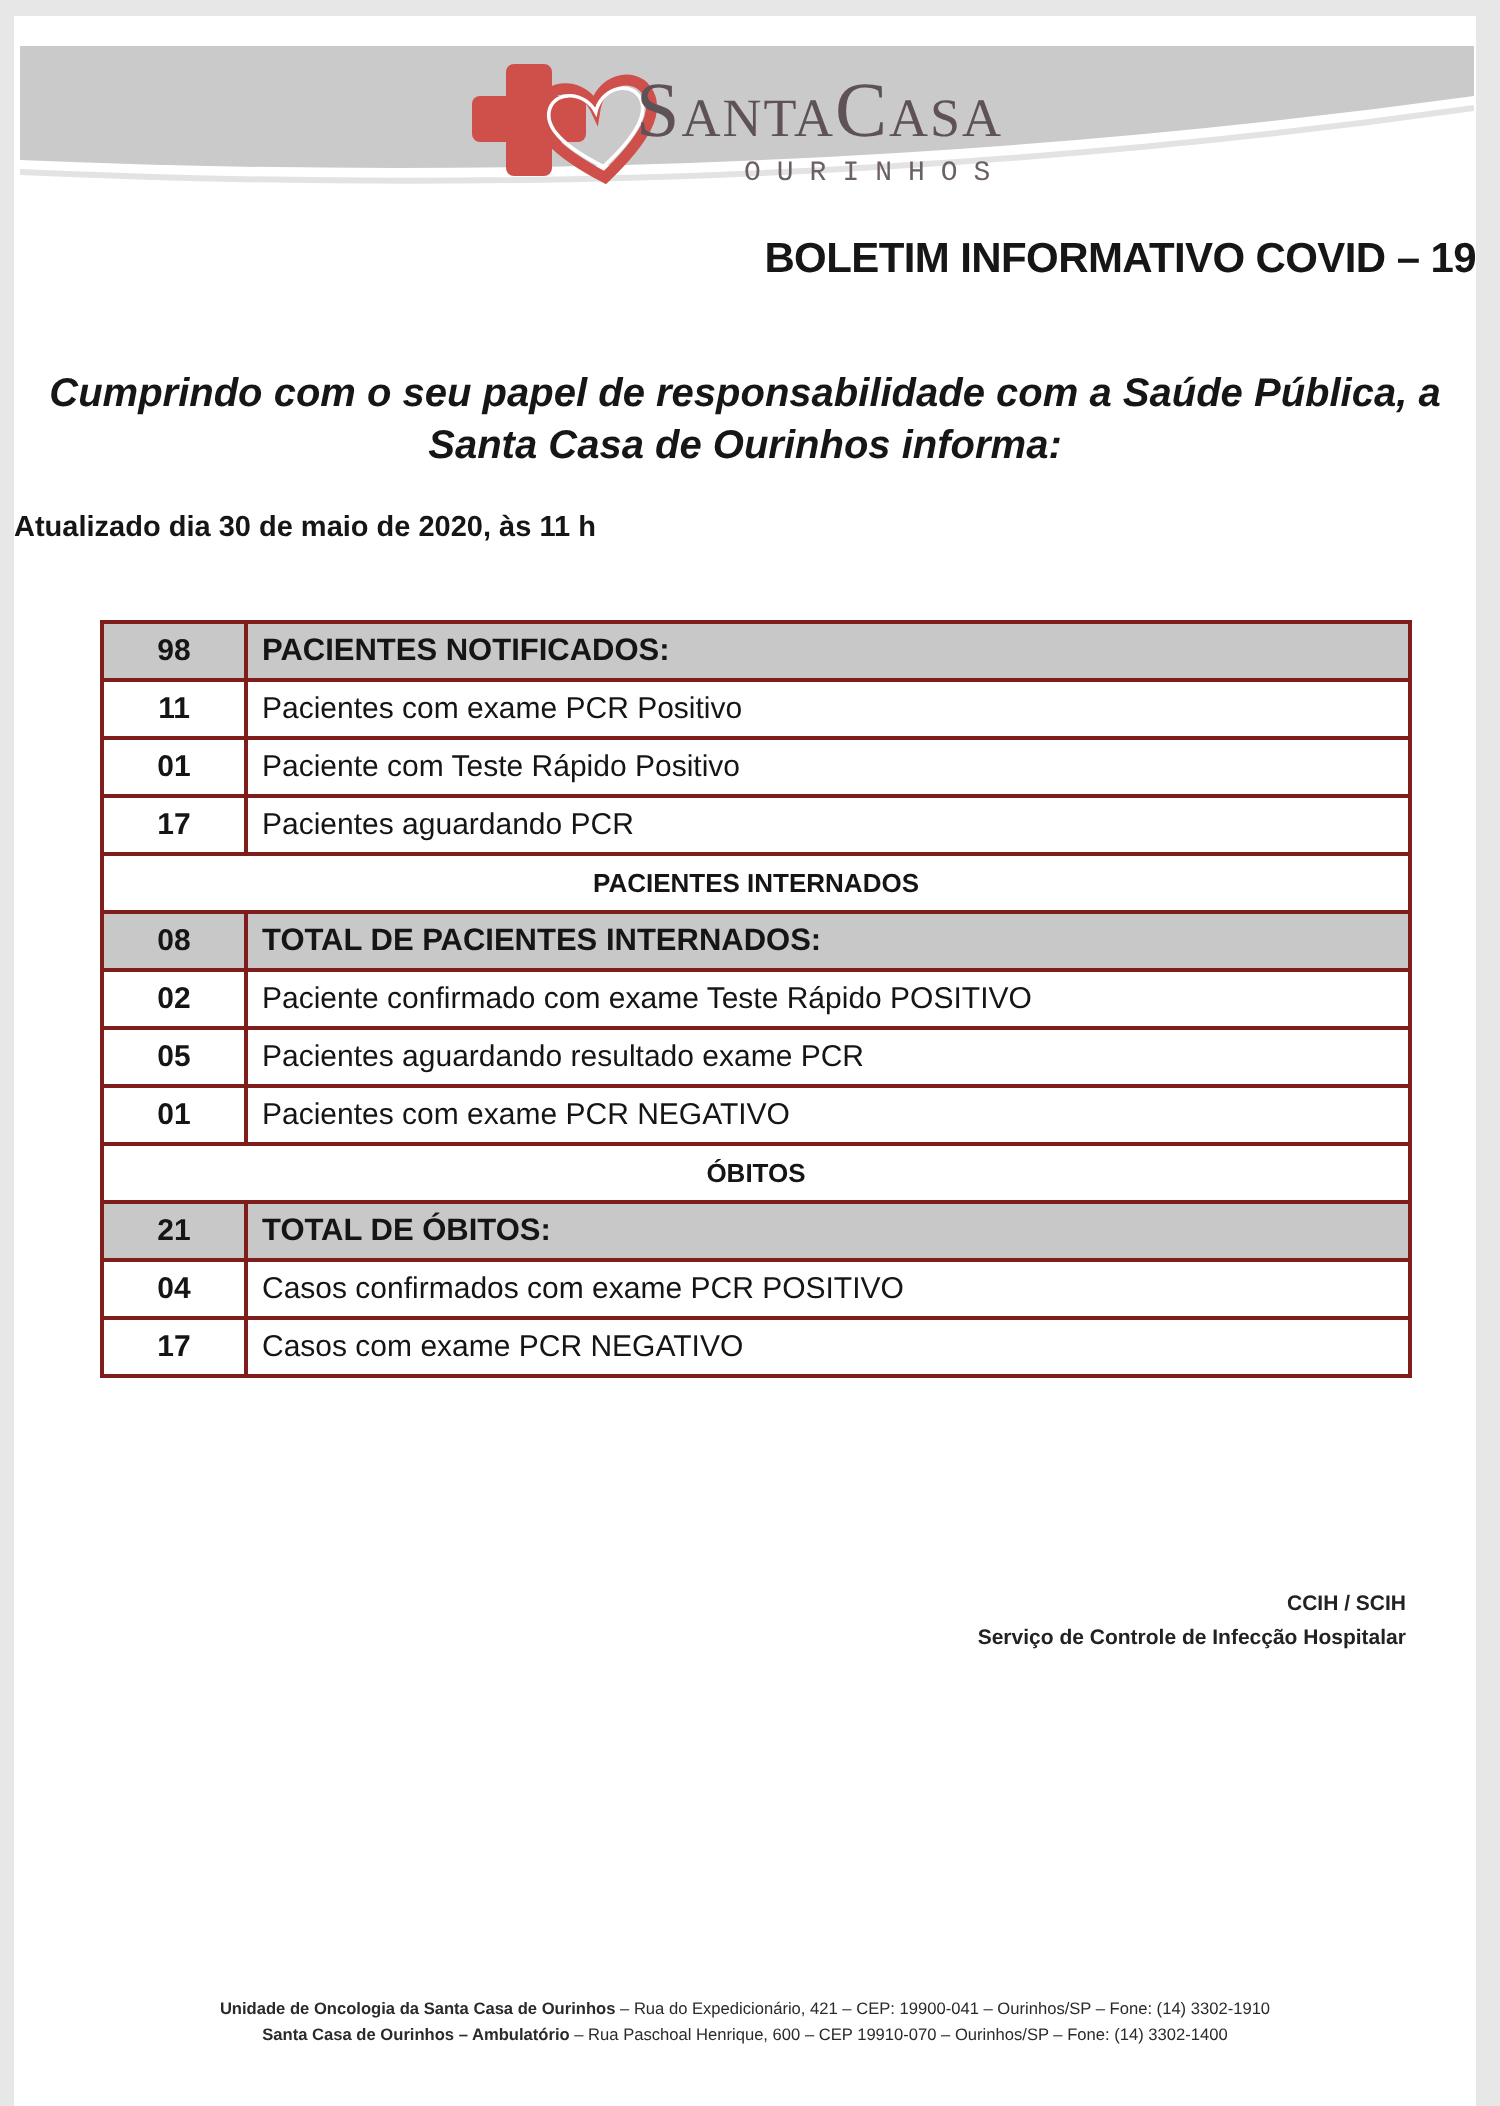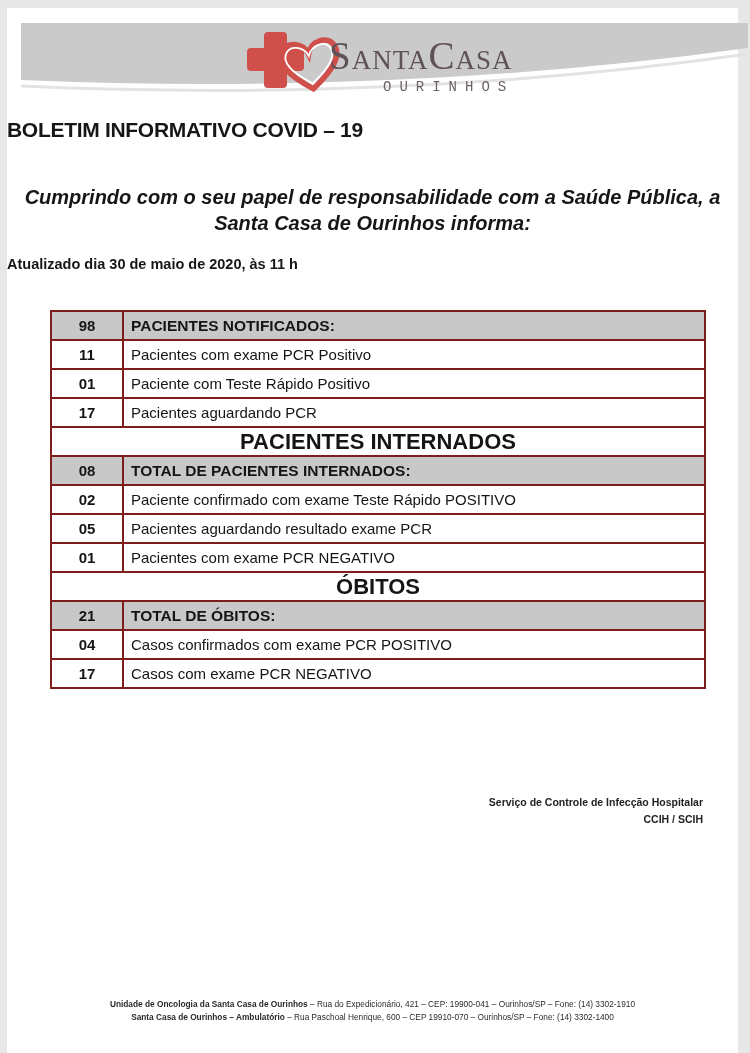--- a/index.html
+++ b/index.html
@@ -29,7 +29,7 @@
   
   .banner{
     position:absolute;
-    left:14px; top:15px;
+    left:3px; top:15px;
     width:632px; height:78px;
   }
   .banner-swoosh{position:absolute;left:0;top:0;}

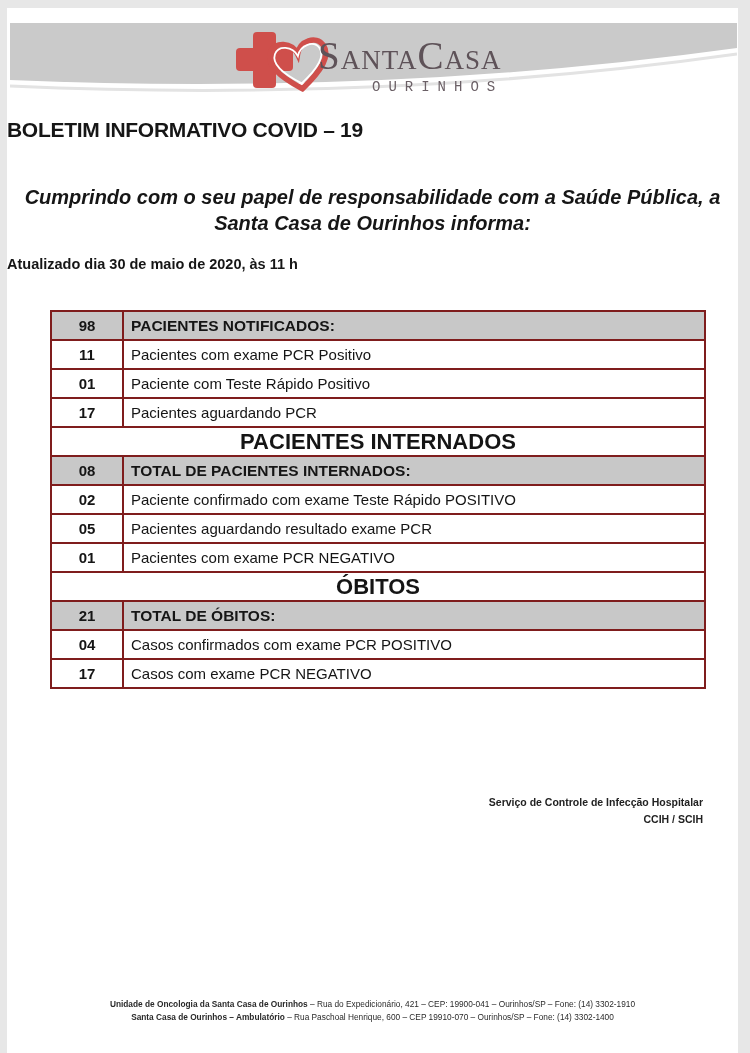--- a/index.html
+++ b/index.html
@@ -54,7 +54,7 @@
   
   .title{
     position:absolute;top:110px;left:0;width:100%;
-    text-align:left;
+    text-align:right;
     font-size:21px;font-weight:bold;letter-spacing:-0.3px;
     color:#161616;
   }

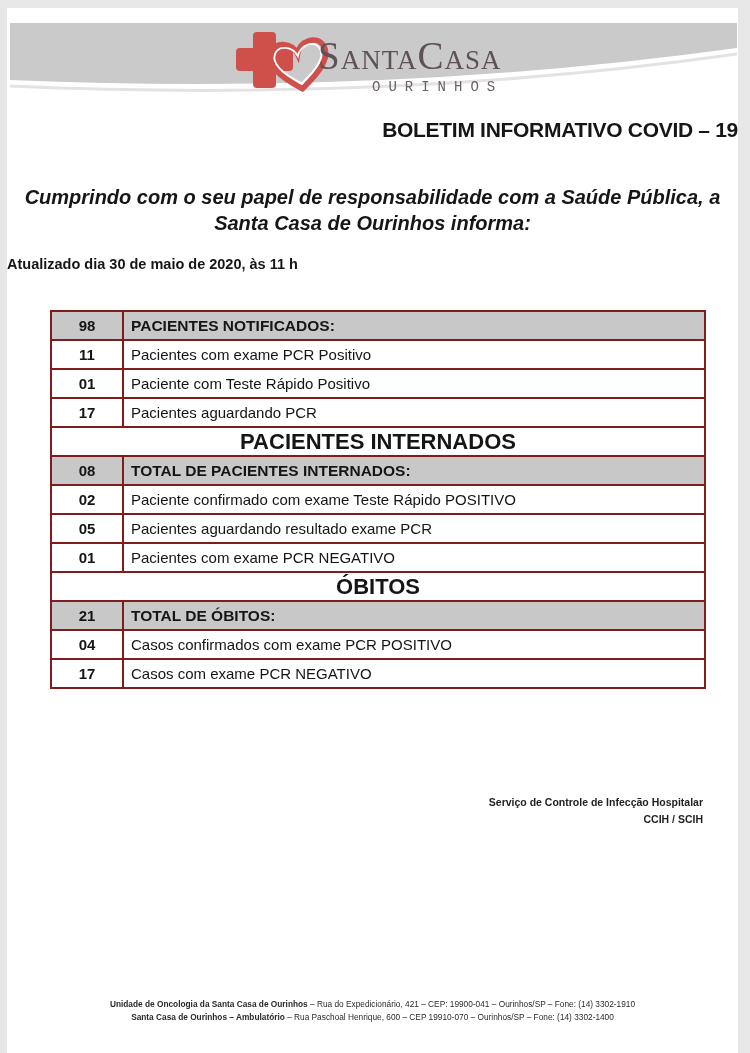--- a/index.html
+++ b/index.html
@@ -98,7 +98,7 @@
   tr.section td{
     text-align:center;
     font-weight:bold;
-    font-size:22px;
+    font-size:13px;
     background:#ffffff;
   }
 

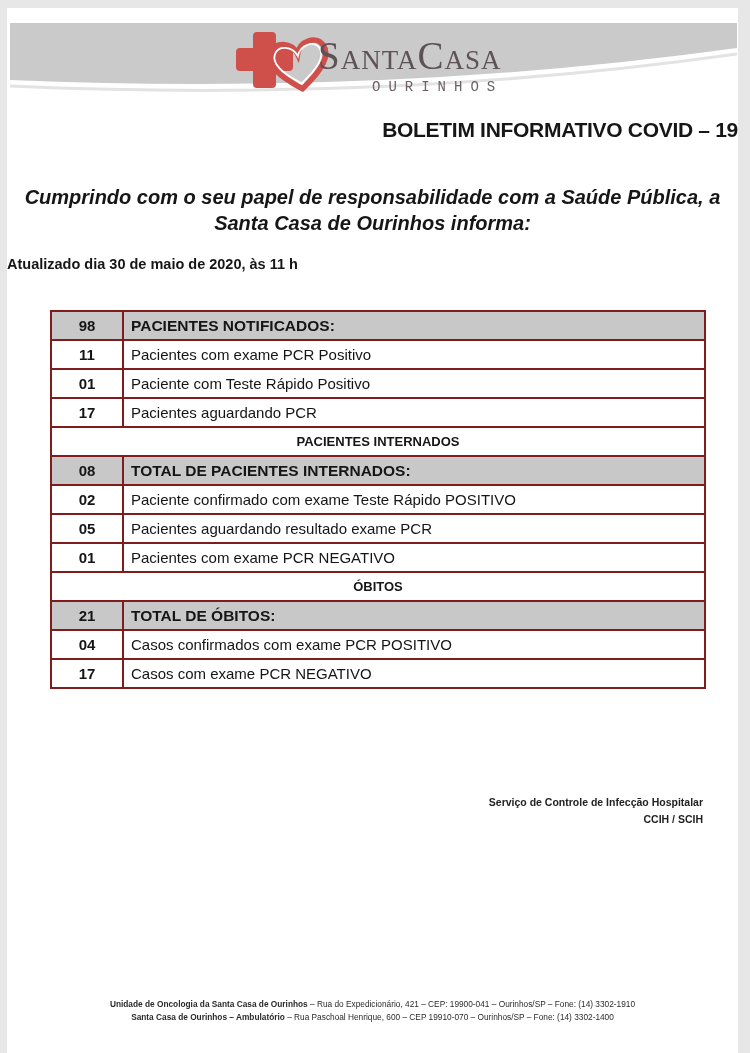--- a/index.html
+++ b/index.html
@@ -210,8 +210,8 @@
     </table>
 
   <div class="signature">
+    <div>CCIH / SCIH</div>
     <div>Serviço de Controle de Infecção Hospitalar</div>
-    <div>CCIH / SCIH</div>
   </div>
 
   <div class="footer">

